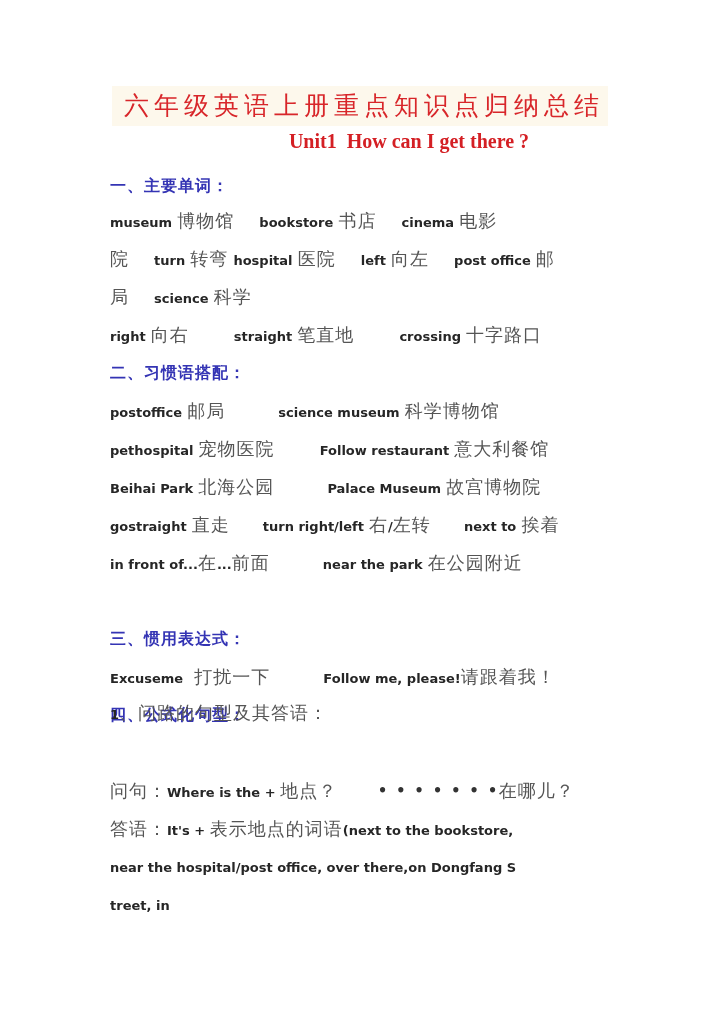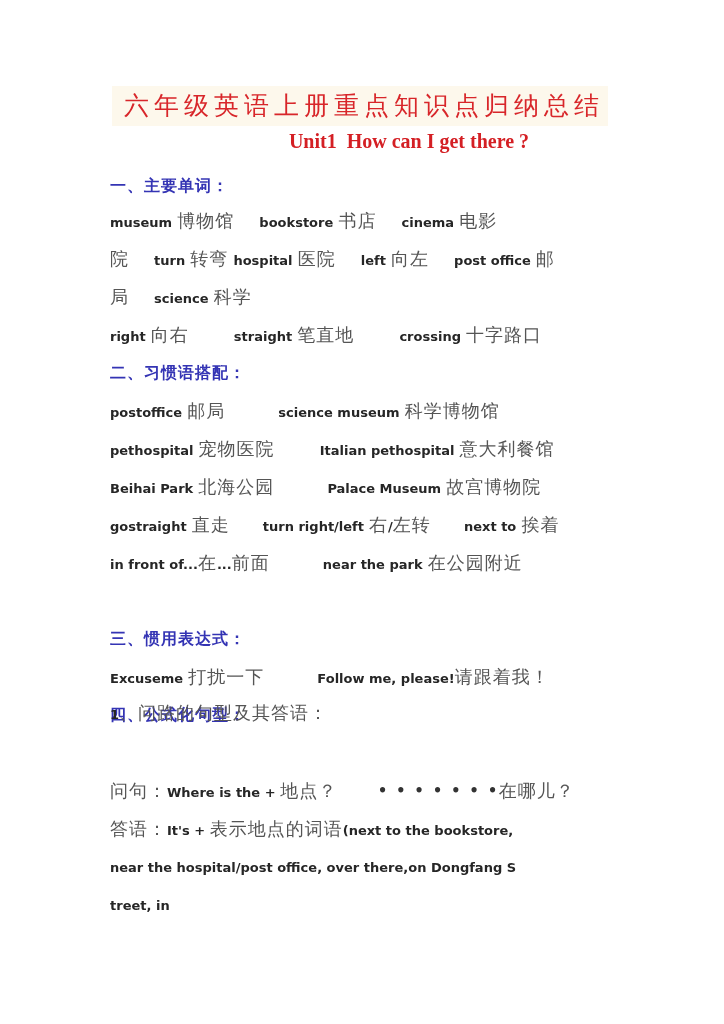--- a/index.html
+++ b/index.html
@@ -147,7 +147,7 @@
   <div class="line" style="top:437px;">
     <span class="en">pethospital</span>
     <span class="zh">宠物医院</span><span class="gap3"></span>
-    <span class="en">Italian pethospital</span>
+    <span class="en">Follow restaurant</span>
     <span class="zh">意大利餐馆</span>
   </div>
 

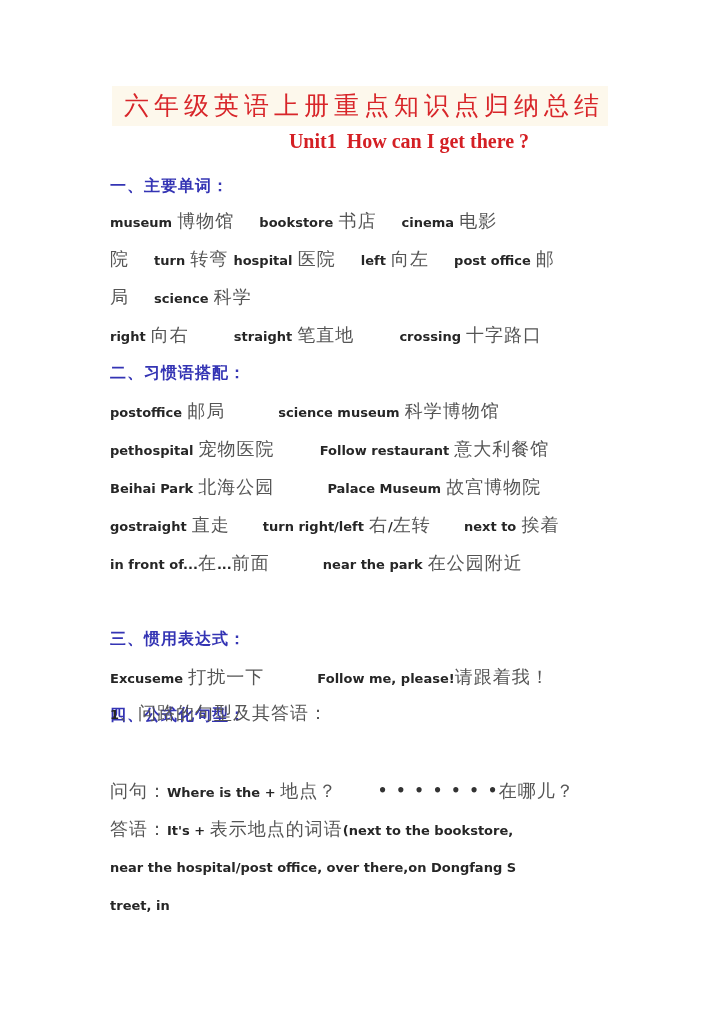--- a/index.html
+++ b/index.html
@@ -178,7 +178,7 @@
 
   <div class="line" style="top:665px;">
     <span class="en">Excuseme</span>
-    <span class="zh" style="">打扰一下</span><span class="gap4"></span>
+    <span class="zh" style="margin-left:6px;">打扰一下</span><span class="gap4"></span>
     <span class="en">Follow me, please!</span><span class="zh">请跟着我！</span>
   </div>
 

